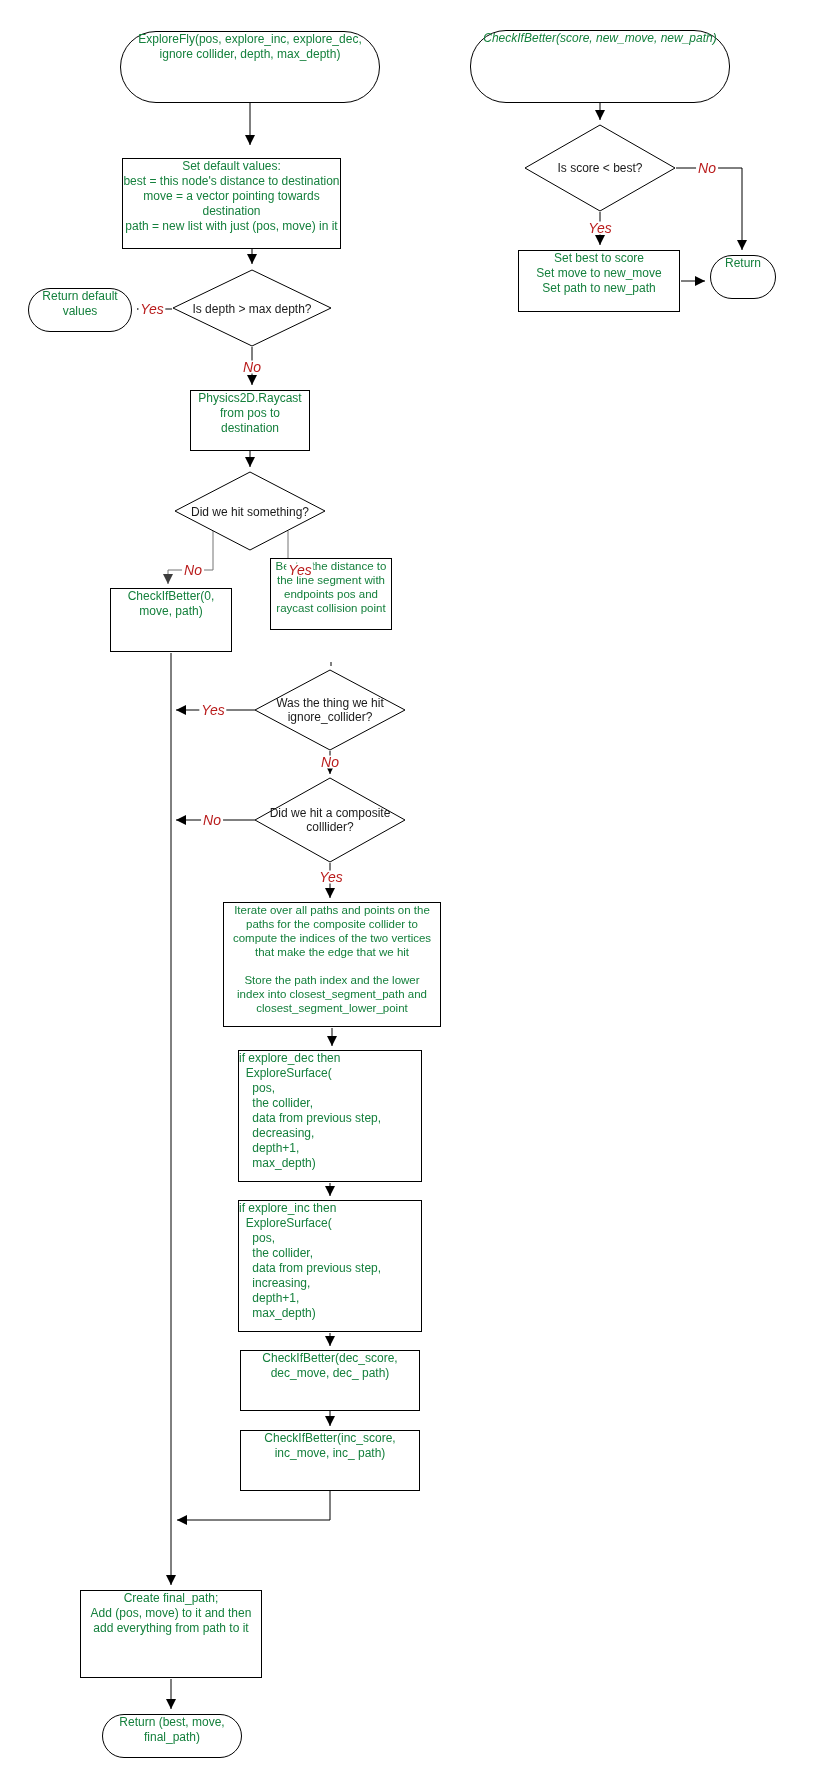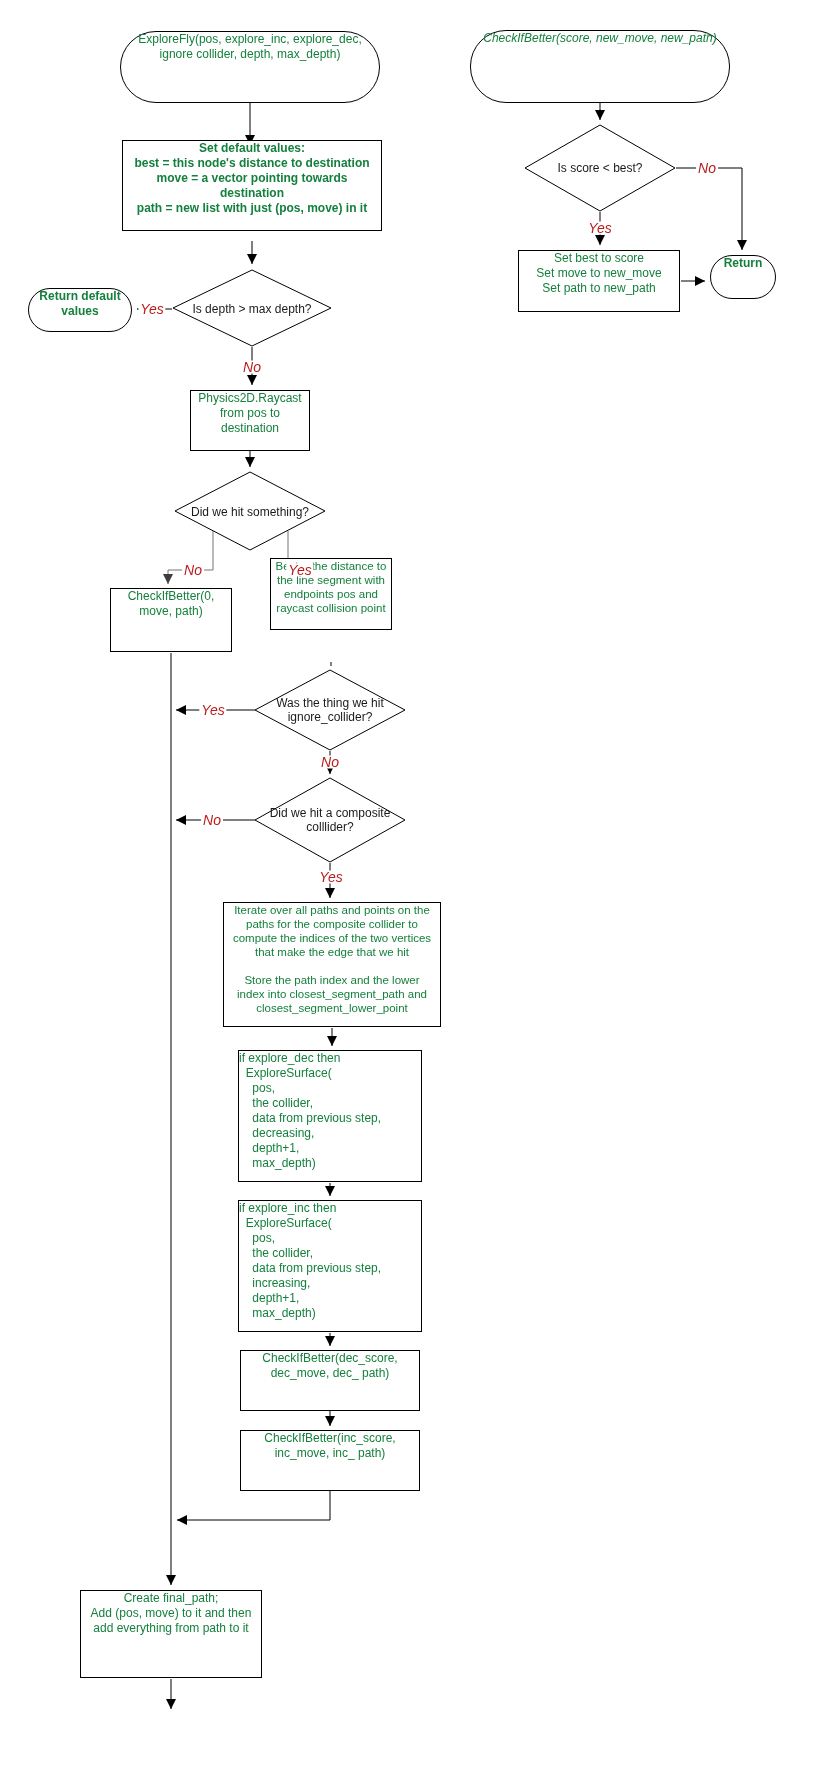--- a/index.html
+++ b/index.html
@@ -70,7 +70,7 @@
 ignore collider, depth, max_depth)</span>
   </div>
 
-  <div class="node" style="left:122px;top:140px;width:260px;height:91px;font-weight:bold;">
+  <div class="node" style="left:122px;top:158px;width:219px;height:91px;">
     <span>Set default values:
 best = this node's distance to destination
 move = a vector pointing towards destination

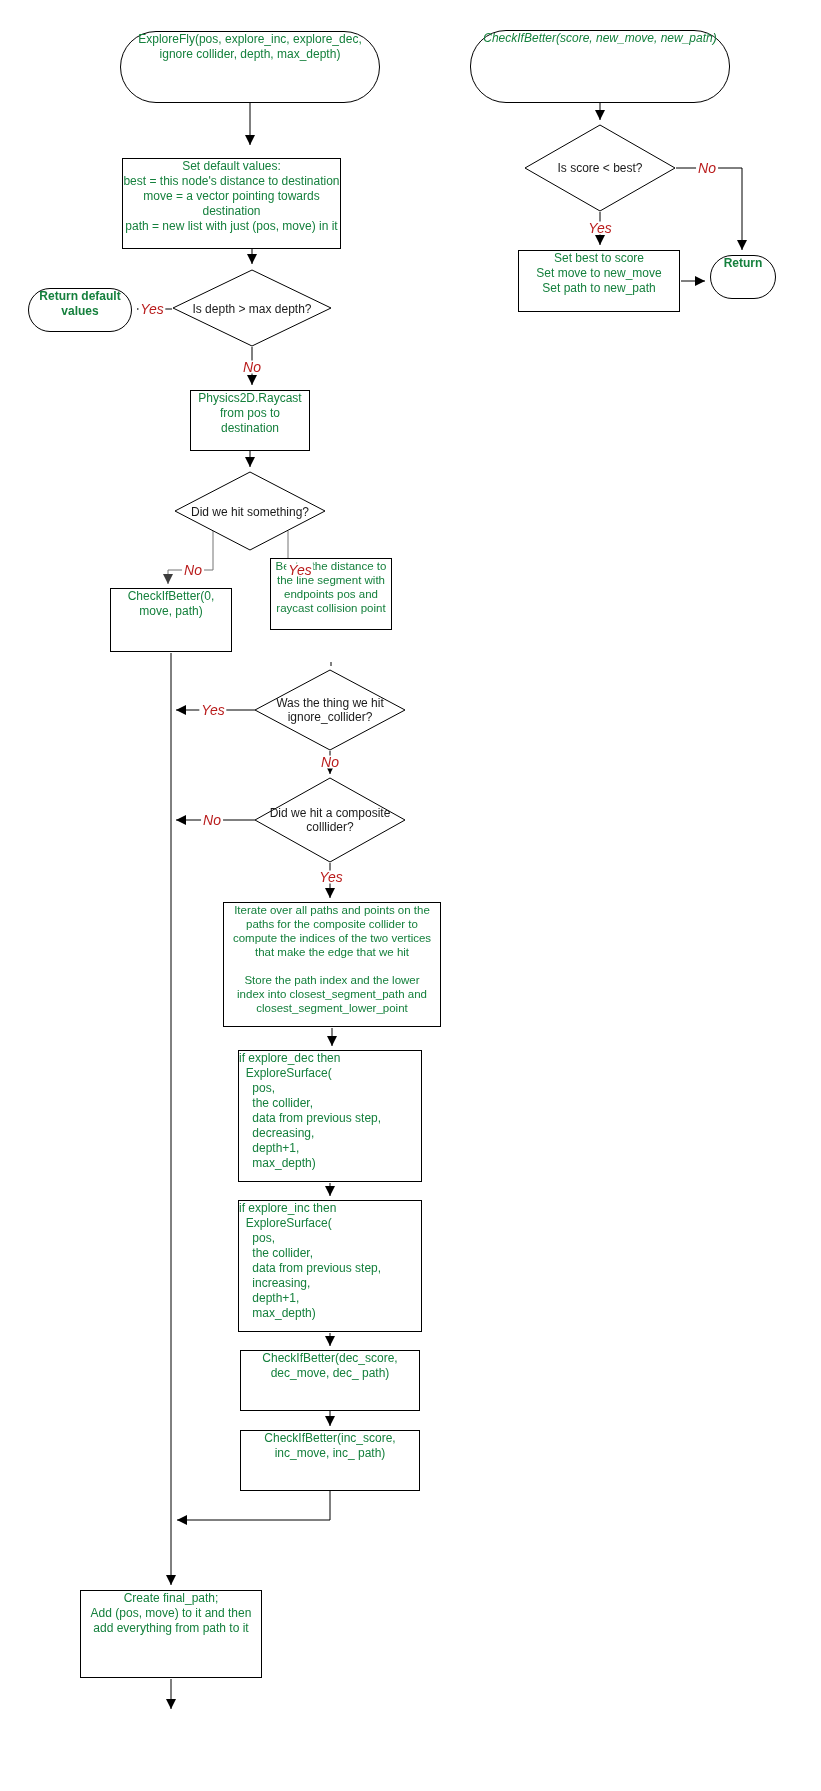--- a/index.html
+++ b/index.html
@@ -10,7 +10,7 @@
         display:flex;align-items:flex-start;justify-content:center;text-align:center;
         font-size:12px;line-height:15px;color:#15803d;white-space:pre-line;z-index:2;}
   .stadium{border-radius:36px;}
-  .stadium-sm{border-radius:22px;font-weight:bold;}
+  .stadium-sm{border-radius:22px;}
   .code{white-space:pre;text-align:left;justify-content:flex-start;}
   .dense{font-size:11.5px;line-height:14px;}
   .dlabel{position:absolute;transform:translate(-50%,-50%);text-align:center;font-size:12px;

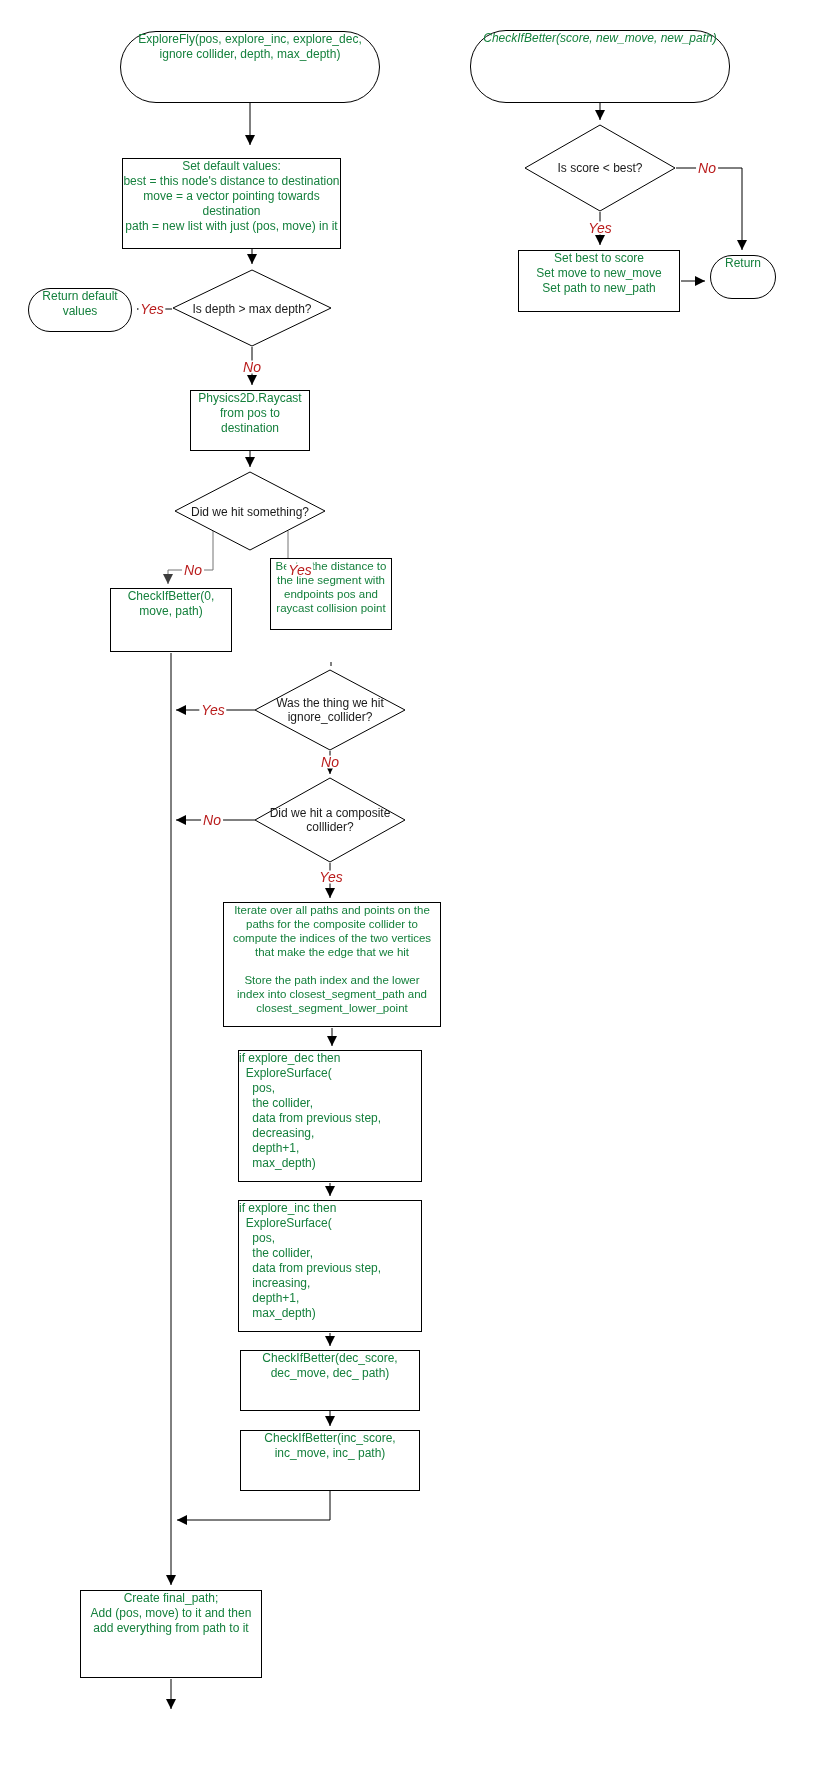--- a/index.html
+++ b/index.html
@@ -159,6 +159,10 @@
 add everything from path to it</span>
   </div>
 
+  <div class="node stadium-sm" style="left:102px;top:1714px;width:140px;height:44px;">
+    <span>Return (best, move,
+final_path)</span>
+  </div>
 
   <div class="node stadium" style="left:470px;top:30px;width:260px;height:73px;font-style:italic;">
     <span>CheckIfBetter(score, new_move, new_path)</span>

